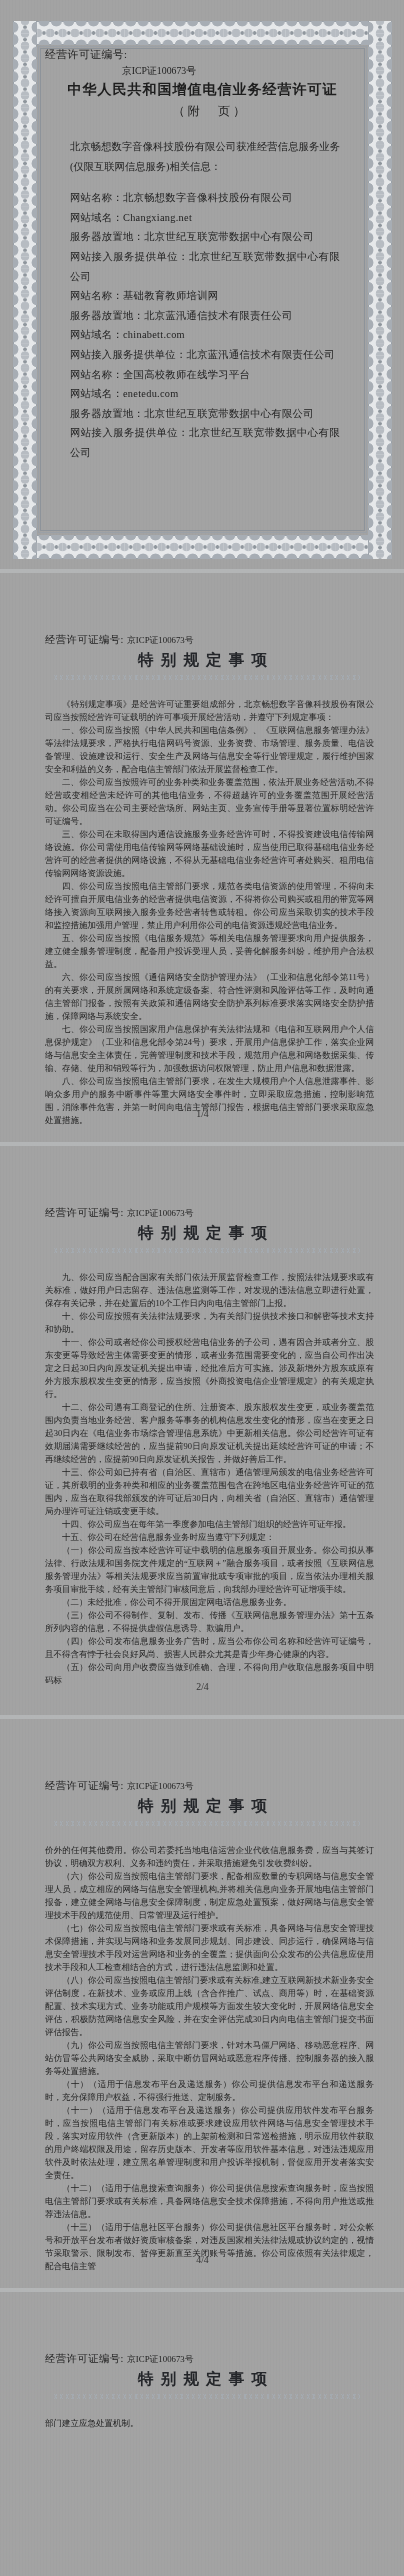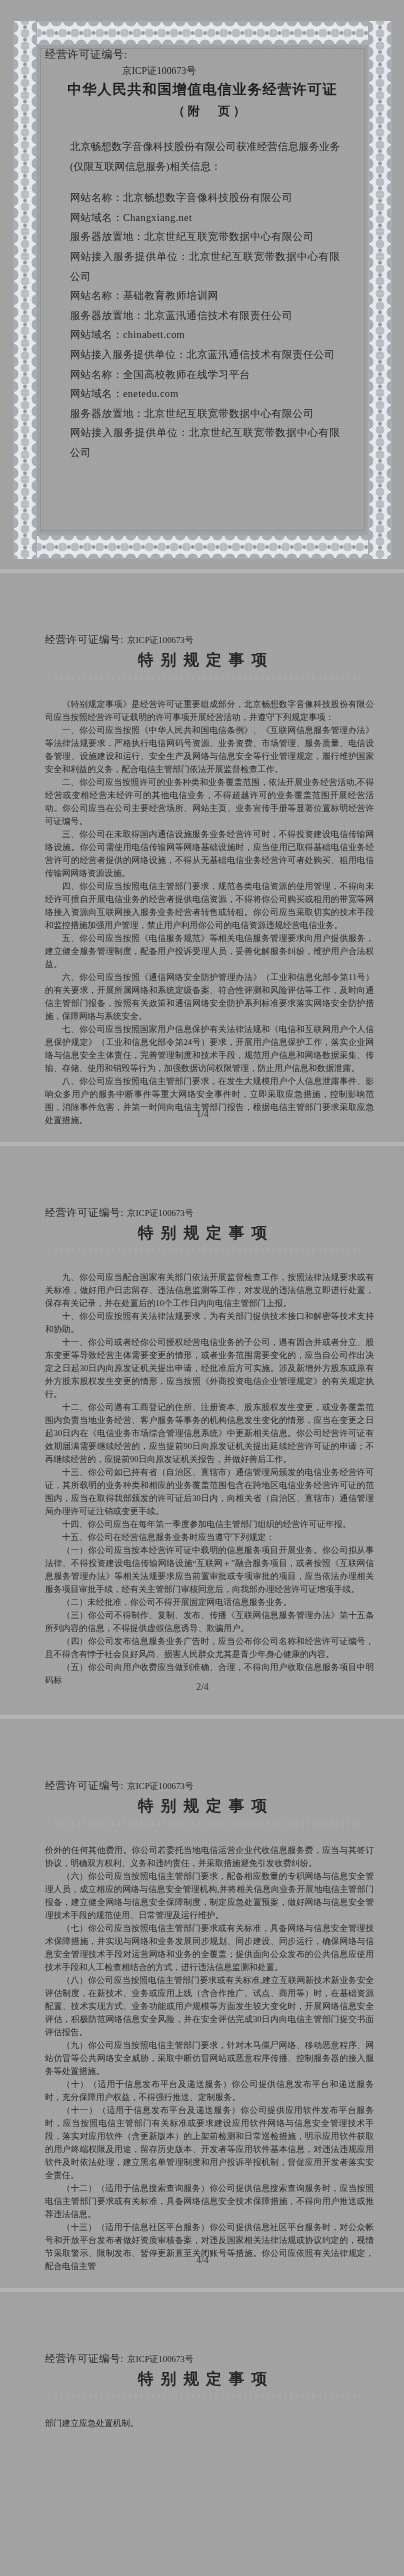--- a/index.html
+++ b/index.html
@@ -65,7 +65,7 @@
   .c-license-label{position:absolute;left:45px;top:48px;font-size:10.8px;letter-spacing:0.5px;}
   .c-license-number{position:absolute;left:122px;top:65px;font-size:9.8px;}
   .c-title{position:absolute;left:0;right:0;top:81px;text-align:center;font-size:14px;font-weight:600;letter-spacing:1px;}
-  .c-subtitle{position:absolute;left:16px;right:0;top:103px;text-align:center;font-size:12px;font-weight:700;letter-spacing:3.1px;}
+  .c-subtitle{position:absolute;left:16px;right:0;top:103px;text-align:center;font-size:12px;font-weight:400;letter-spacing:3.1px;}
   .c-body{position:absolute;left:70px;width:270px;top:137px;font-size:10.3px;line-height:19.6px;text-align:justify;}
   .c-intro{margin:0 0 12px 0;}
   .entry{margin:0;}

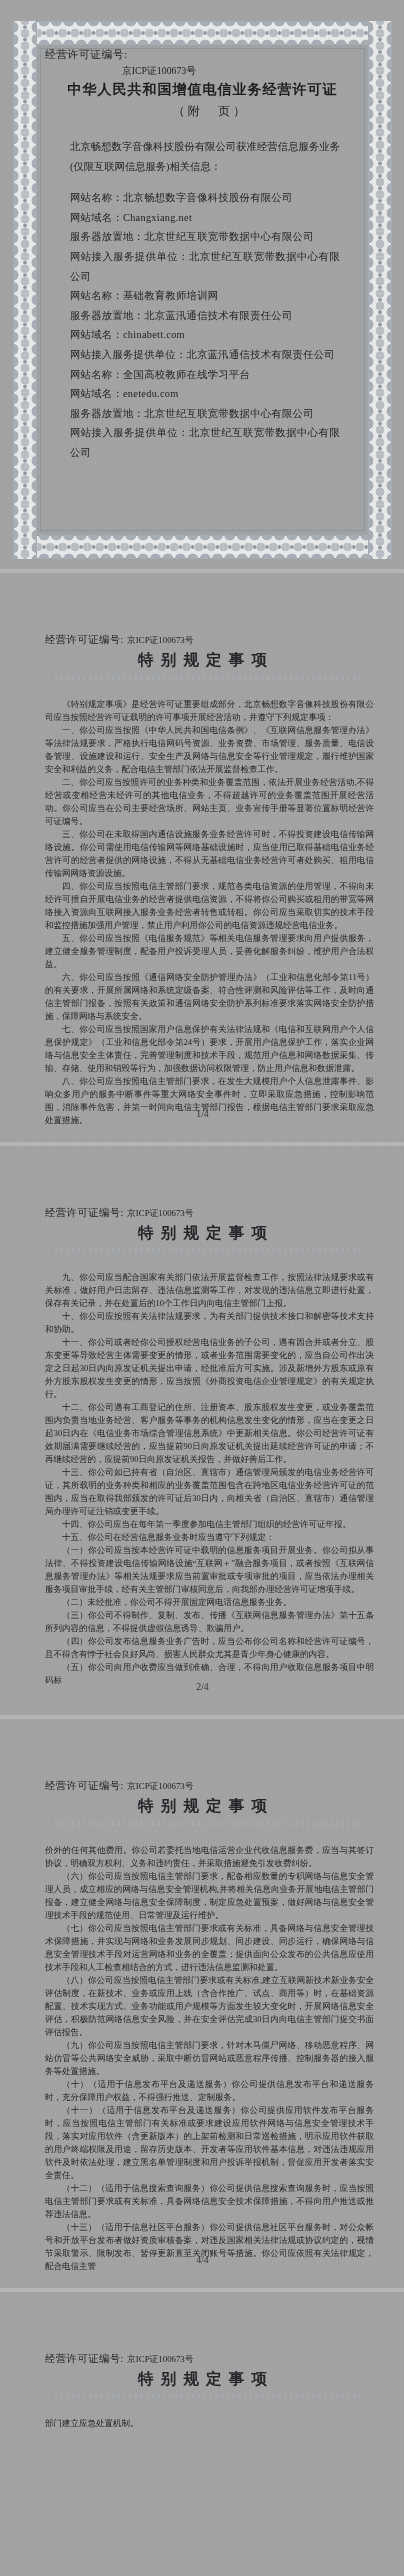--- a/index.html
+++ b/index.html
@@ -164,7 +164,7 @@
         <div class="para indent">十三、你公司如已持有省（自治区、直辖市）通信管理局颁发的电信业务经营许可证，其所载明的业务种类和相应的业务覆盖范围包含在跨地区电信业务经营许可证的范围内，应当在取得我部颁发的许可证后30日内，向相关省（自治区、直辖市）通信管理局办理许可证注销或变更手续。</div>
         <div class="para indent">十四、你公司应当在每年第一季度参加电信主管部门组织的经营许可证年报。</div>
         <div class="para indent">十五、你公司在经营信息服务业务时应当遵守下列规定：</div>
-        <div class="para indent">（一）你公司应当按本经营许可证中载明的信息服务项目开展业务。你公司拟从事法律、不得投资建设电信传输网络设施“互联网＋”融合服务项目，或者按照《互联网信息服务管理办法》等相关法规要求应当前置审批或专项审批的项目，应当依法办理相关服务项目审批手续，经有关主管部门审核同意后，向我部办理经营许可证增项手续。</div>
+        <div class="para indent">（一）你公司应当按本经营许可证中载明的信息服务项目开展业务。你公司拟从事法律、行政法规和国务院文件规定的“互联网＋”融合服务项目，或者按照《互联网信息服务管理办法》等相关法规要求应当前置审批或专项审批的项目，应当依法办理相关服务项目审批手续，经有关主管部门审核同意后，向我部办理经营许可证增项手续。</div>
         <div class="para indent">（二）未经批准，你公司不得开展固定网电话信息服务业务。</div>
         <div class="para indent">（三）你公司不得制作、复制、发布、传播《互联网信息服务管理办法》第十五条所列内容的信息，不得提供虚假信息诱导、欺骗用户。</div>
         <div class="para indent">（四）你公司发布信息服务业务广告时，应当公布你公司名称和经营许可证编号，且不得含有悖于社会良好风尚、损害人民群众尤其是青少年身心健康的内容。</div>

